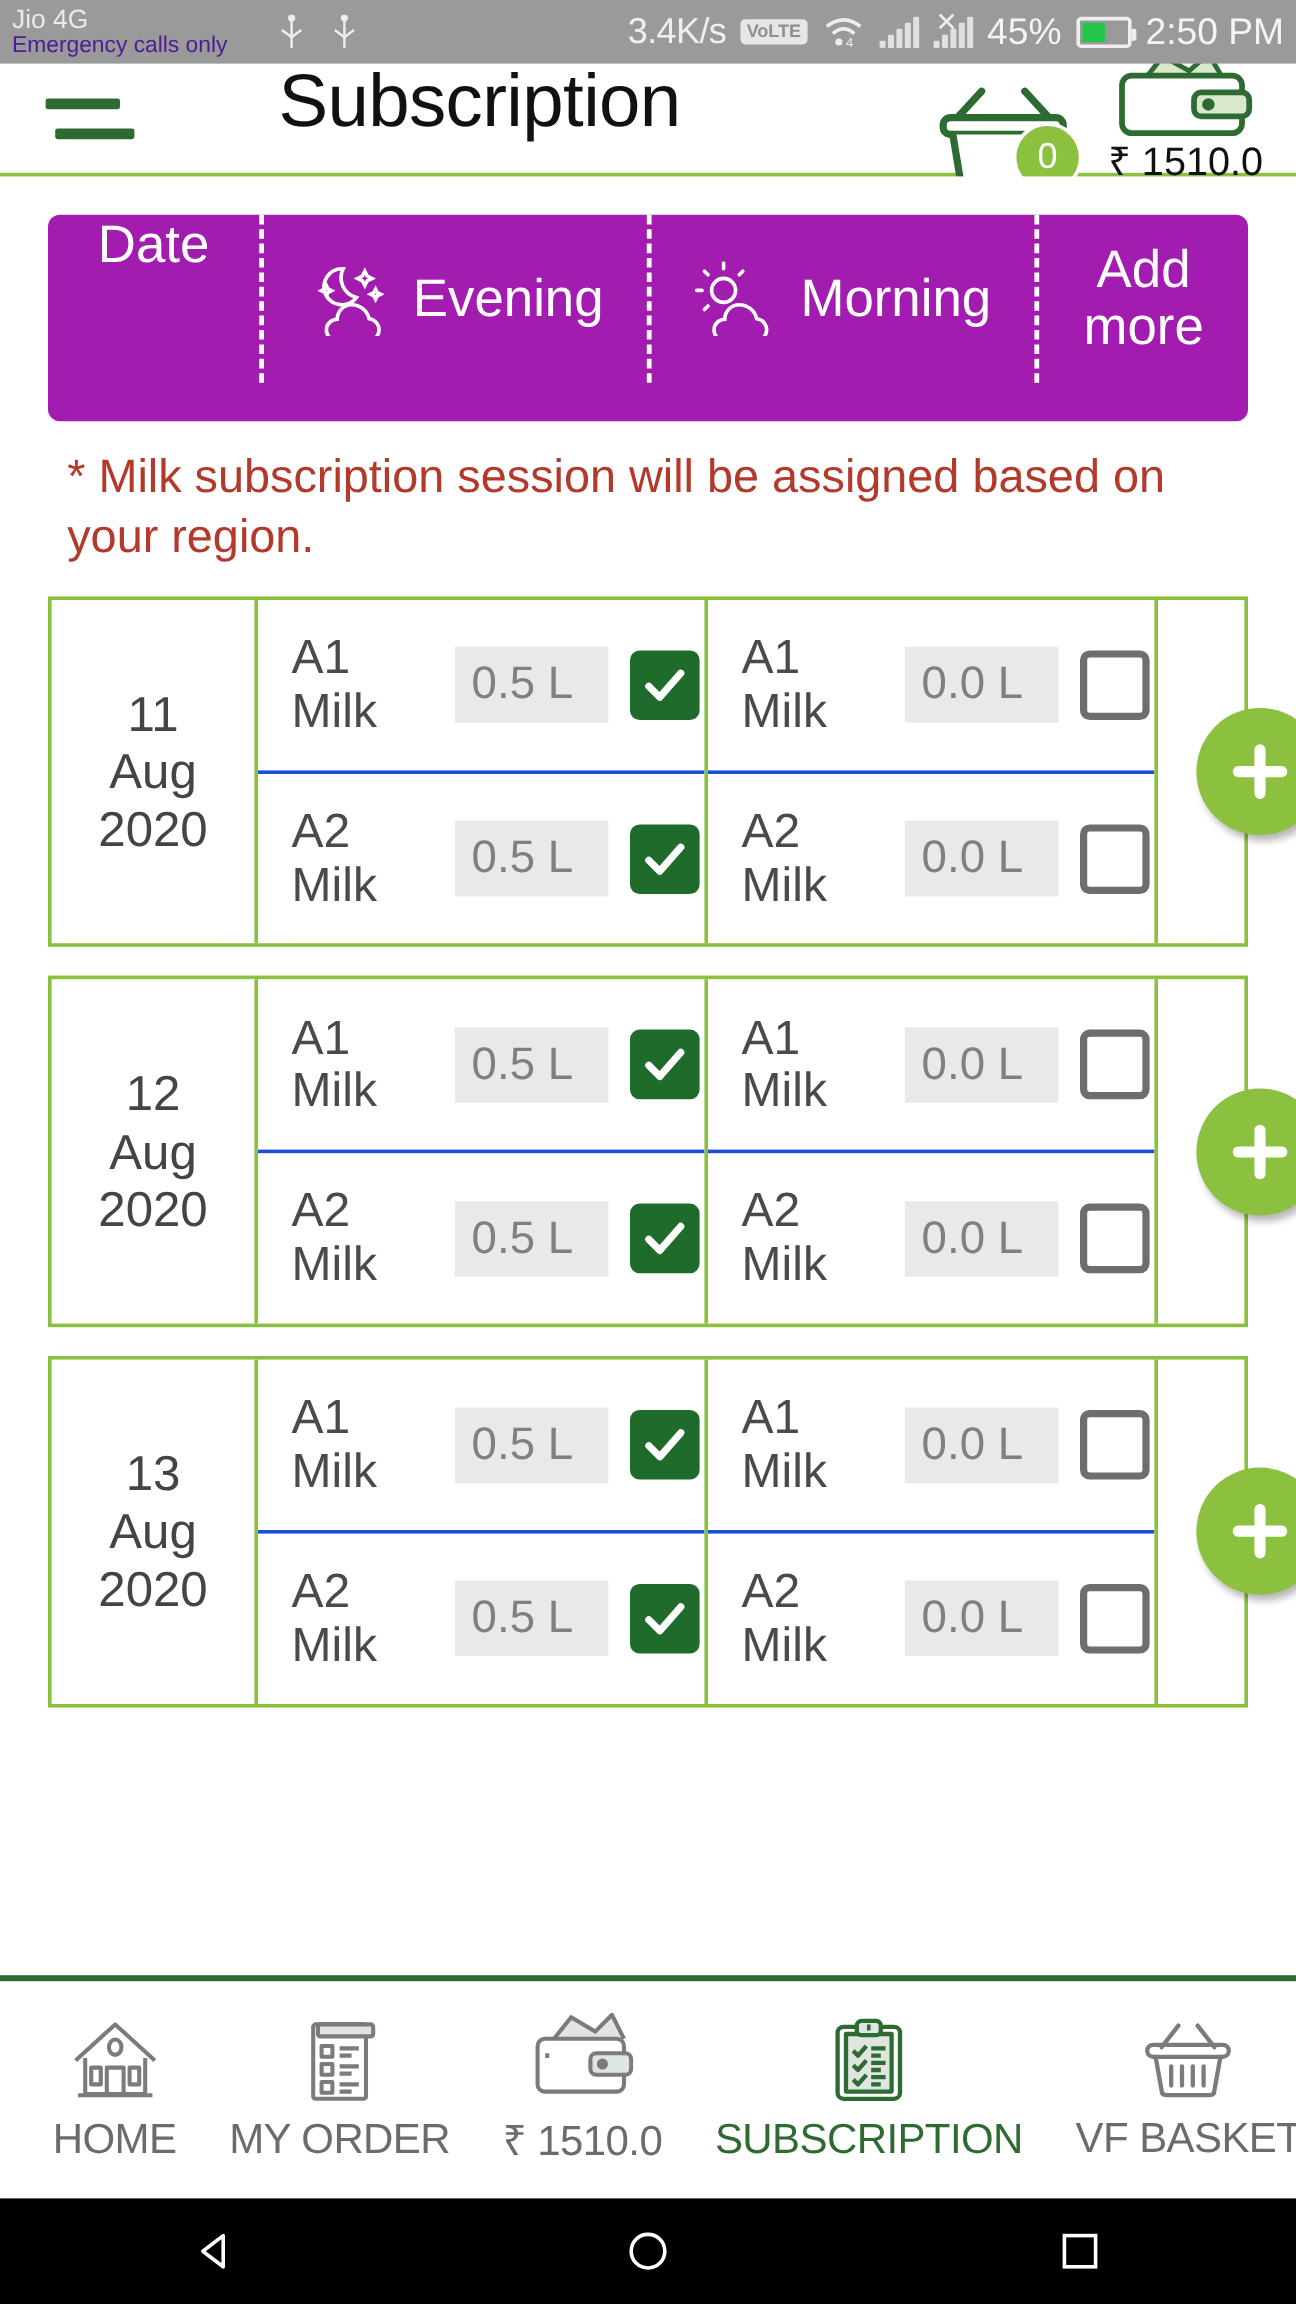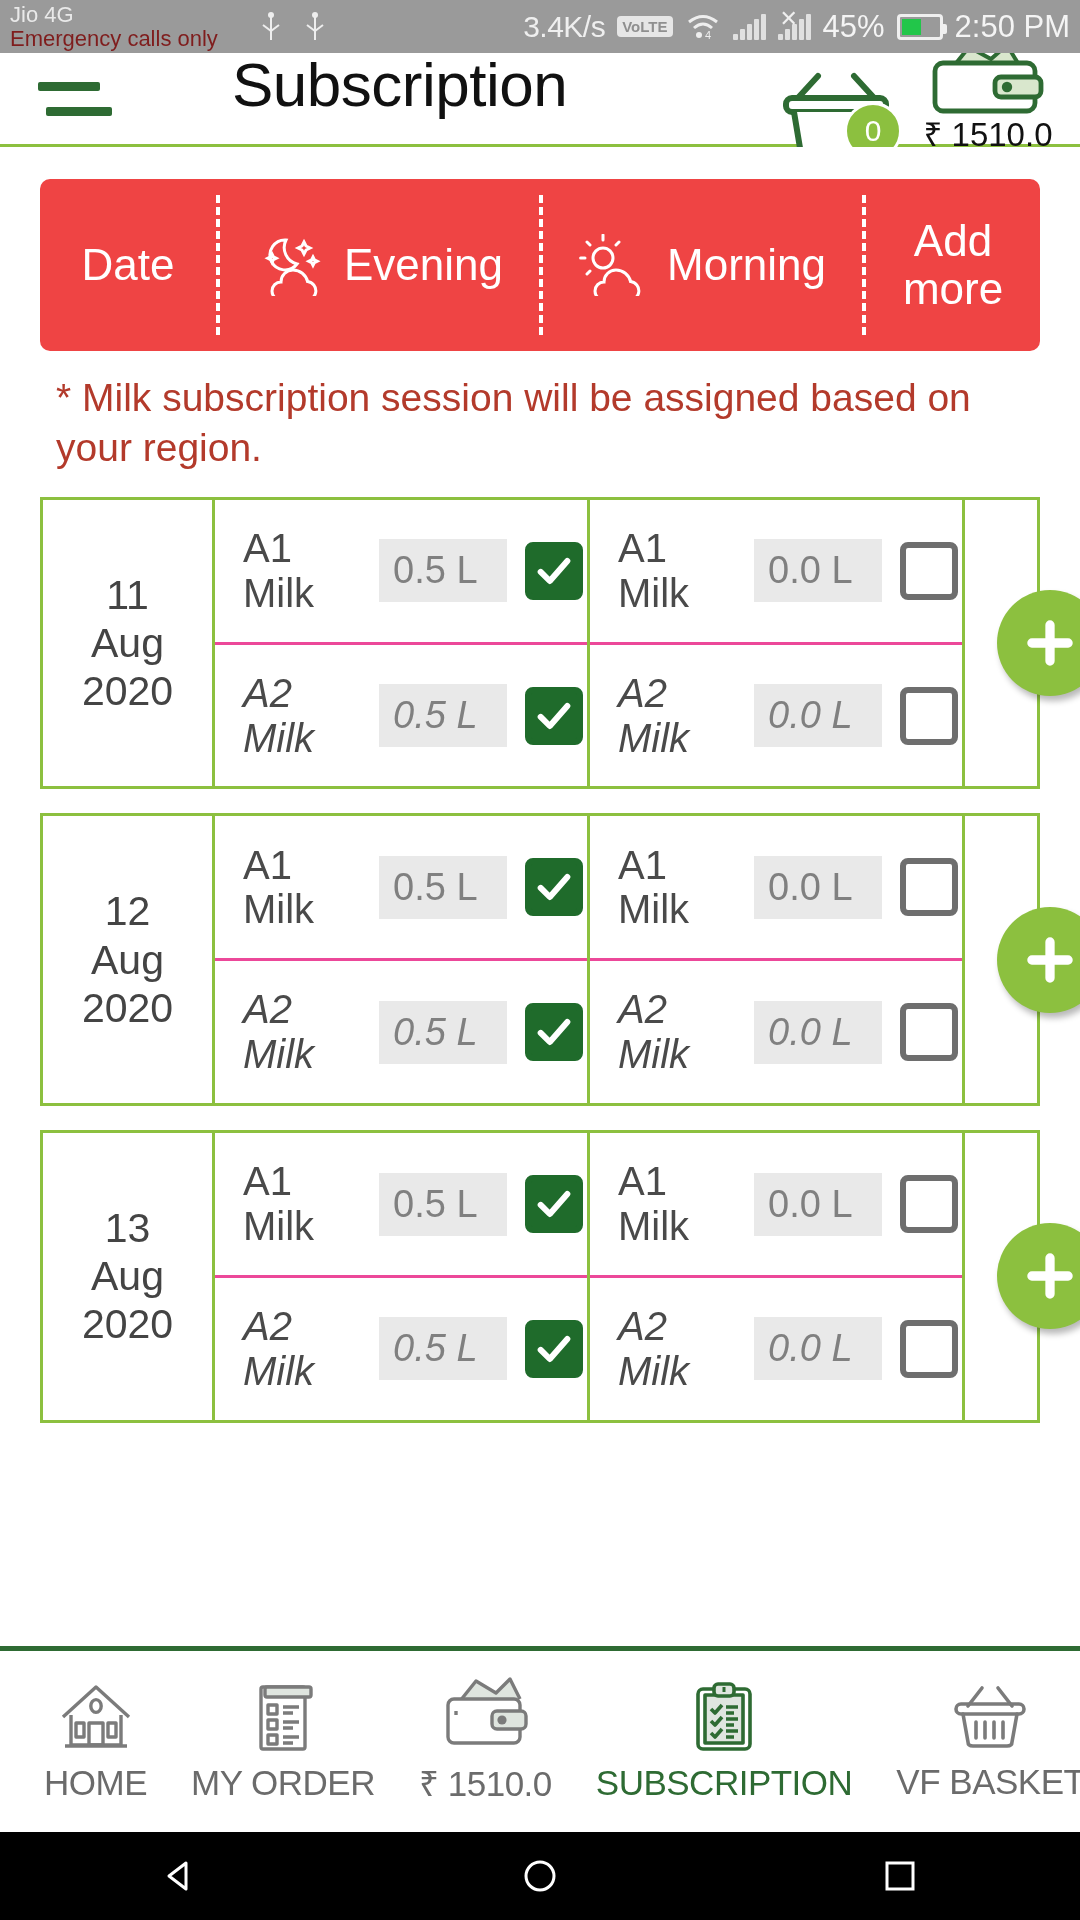--- a/index.html
+++ b/index.html
@@ -23,7 +23,7 @@
   }
   .sb-left{ display:flex; flex-direction:column; line-height:1.08; }
   .sb-carrier{ font-size:22px; color:#e9e9e9; }
-  .sb-emerg{ font-size:22px; color:#7f1d1d; }
+  .sb-emerg{ font-size:19px; color:#4c1d95; }
   .sb-usb{ display:flex; gap:22px; margin-left:42px; align-items:center; }
   .sb-right{ margin-left:auto; display:flex; align-items:center; gap:12px; }
   .sb-speed{ font-size:30px; color:#efefef; letter-spacing:-.5px;}

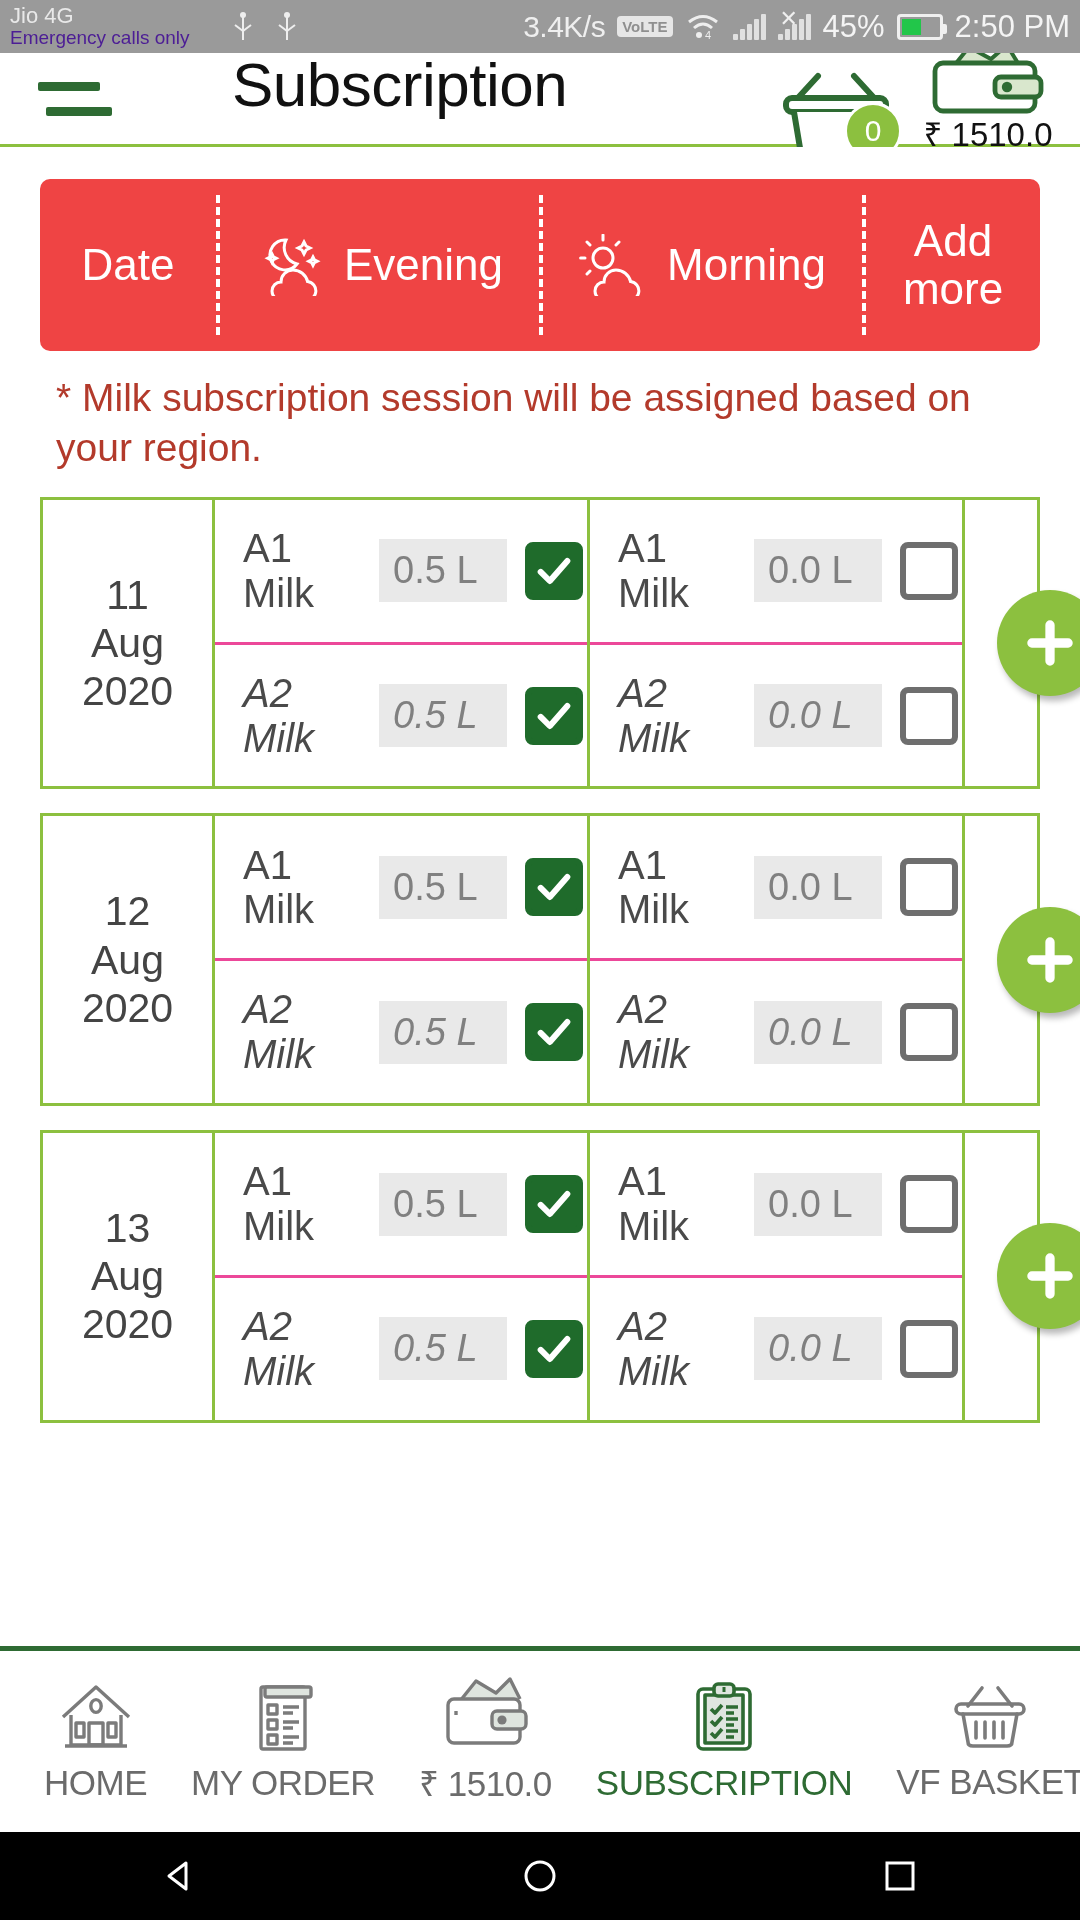--- a/index.html
+++ b/index.html
@@ -83,10 +83,10 @@
 
   .tblhead{
     margin:32px 40px 0 40px;
-    background:#ef4444;
+    background:#a21caf;
     border-radius:10px;
     height:172px;
-    display:flex; align-items:center;
+    display:flex; align-items:flex-start;
     color:#fff;
   }
   .th-date{ width:176px; text-align:center; font-size:44px;}

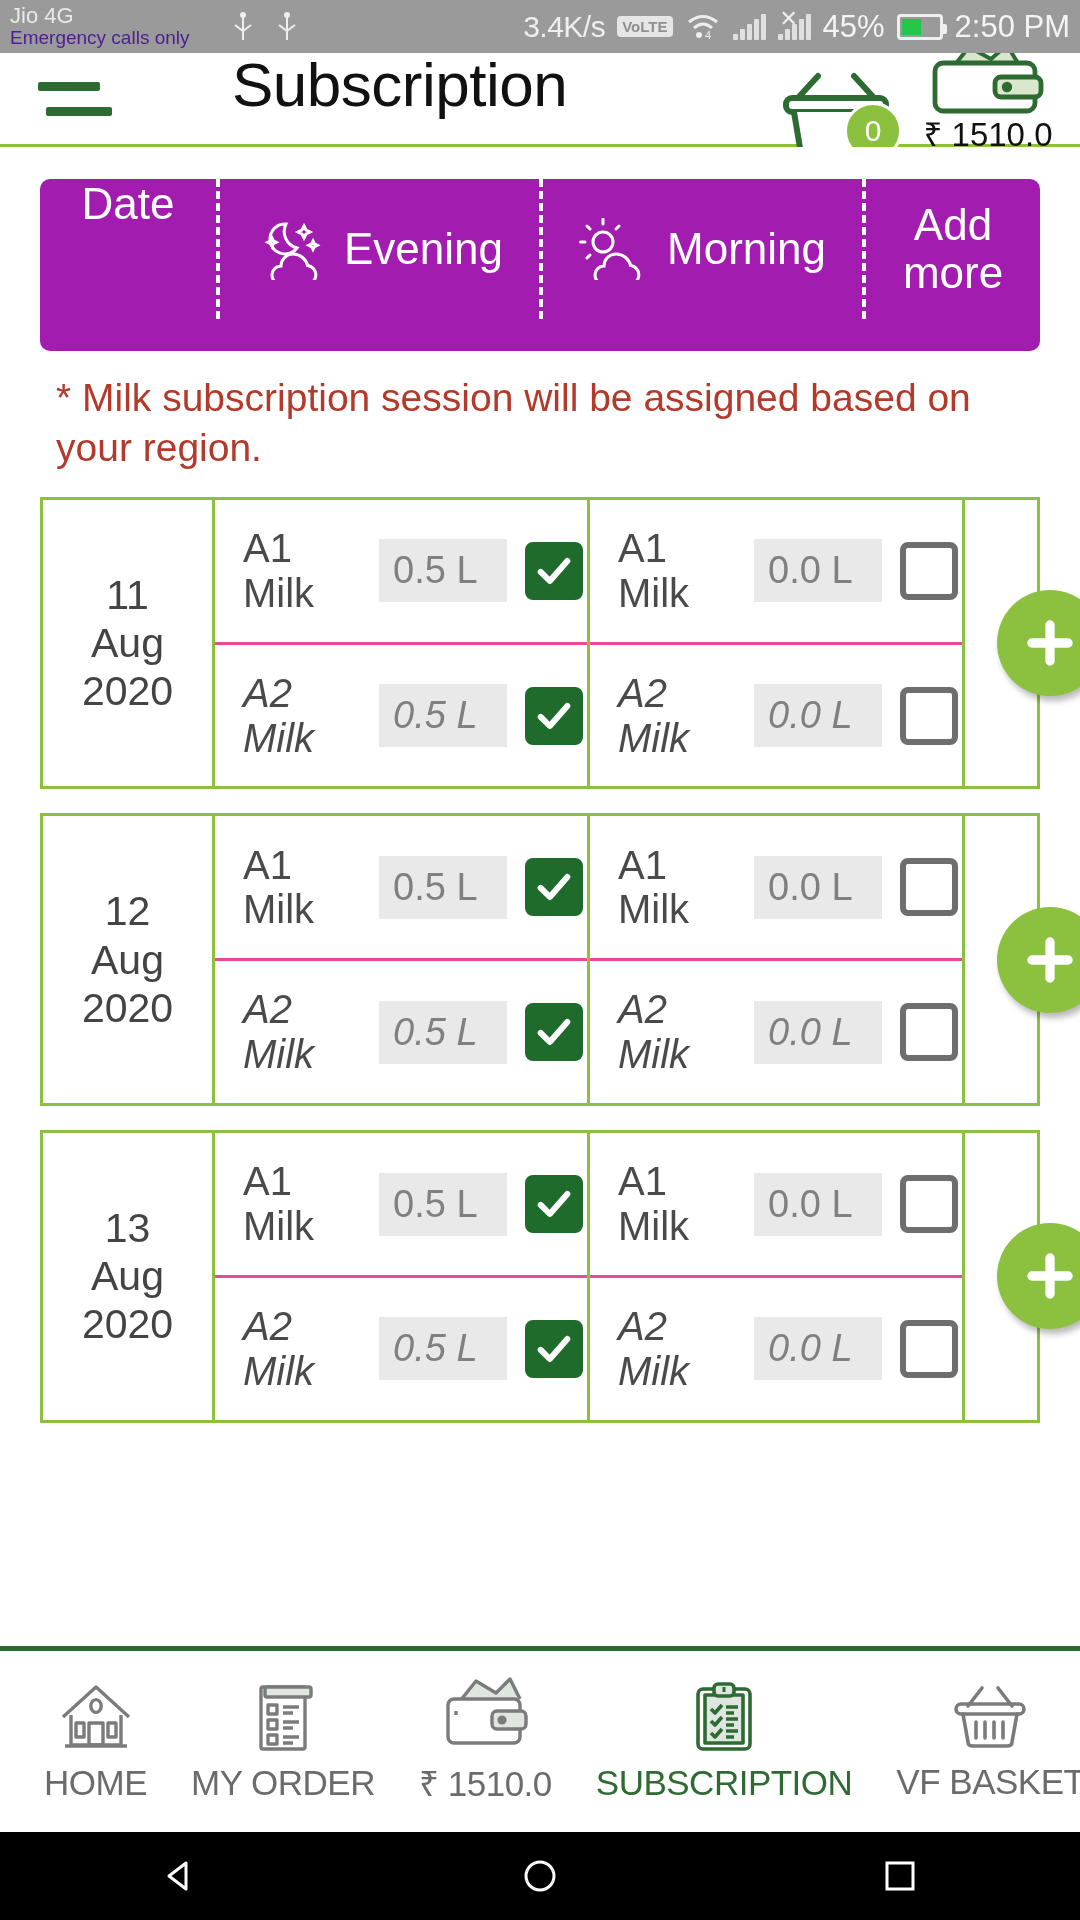--- a/index.html
+++ b/index.html
@@ -124,7 +124,7 @@
     flex:1; display:flex; align-items:center; gap:18px;
     padding:26px 4px 26px 28px; min-height:142px;
   }
-  .prow + .prow{ border-top:3px solid #ec4899;font-style:italic; }
+  .prow + .prow{ border-top:3px solid #1d4ed8; }
   .pname{ font-size:40px; color:#4a4a4a; line-height:1.12; width:118px; }
   .qty{
     background:#e9e9e9; color:#808080; font-size:38px;

